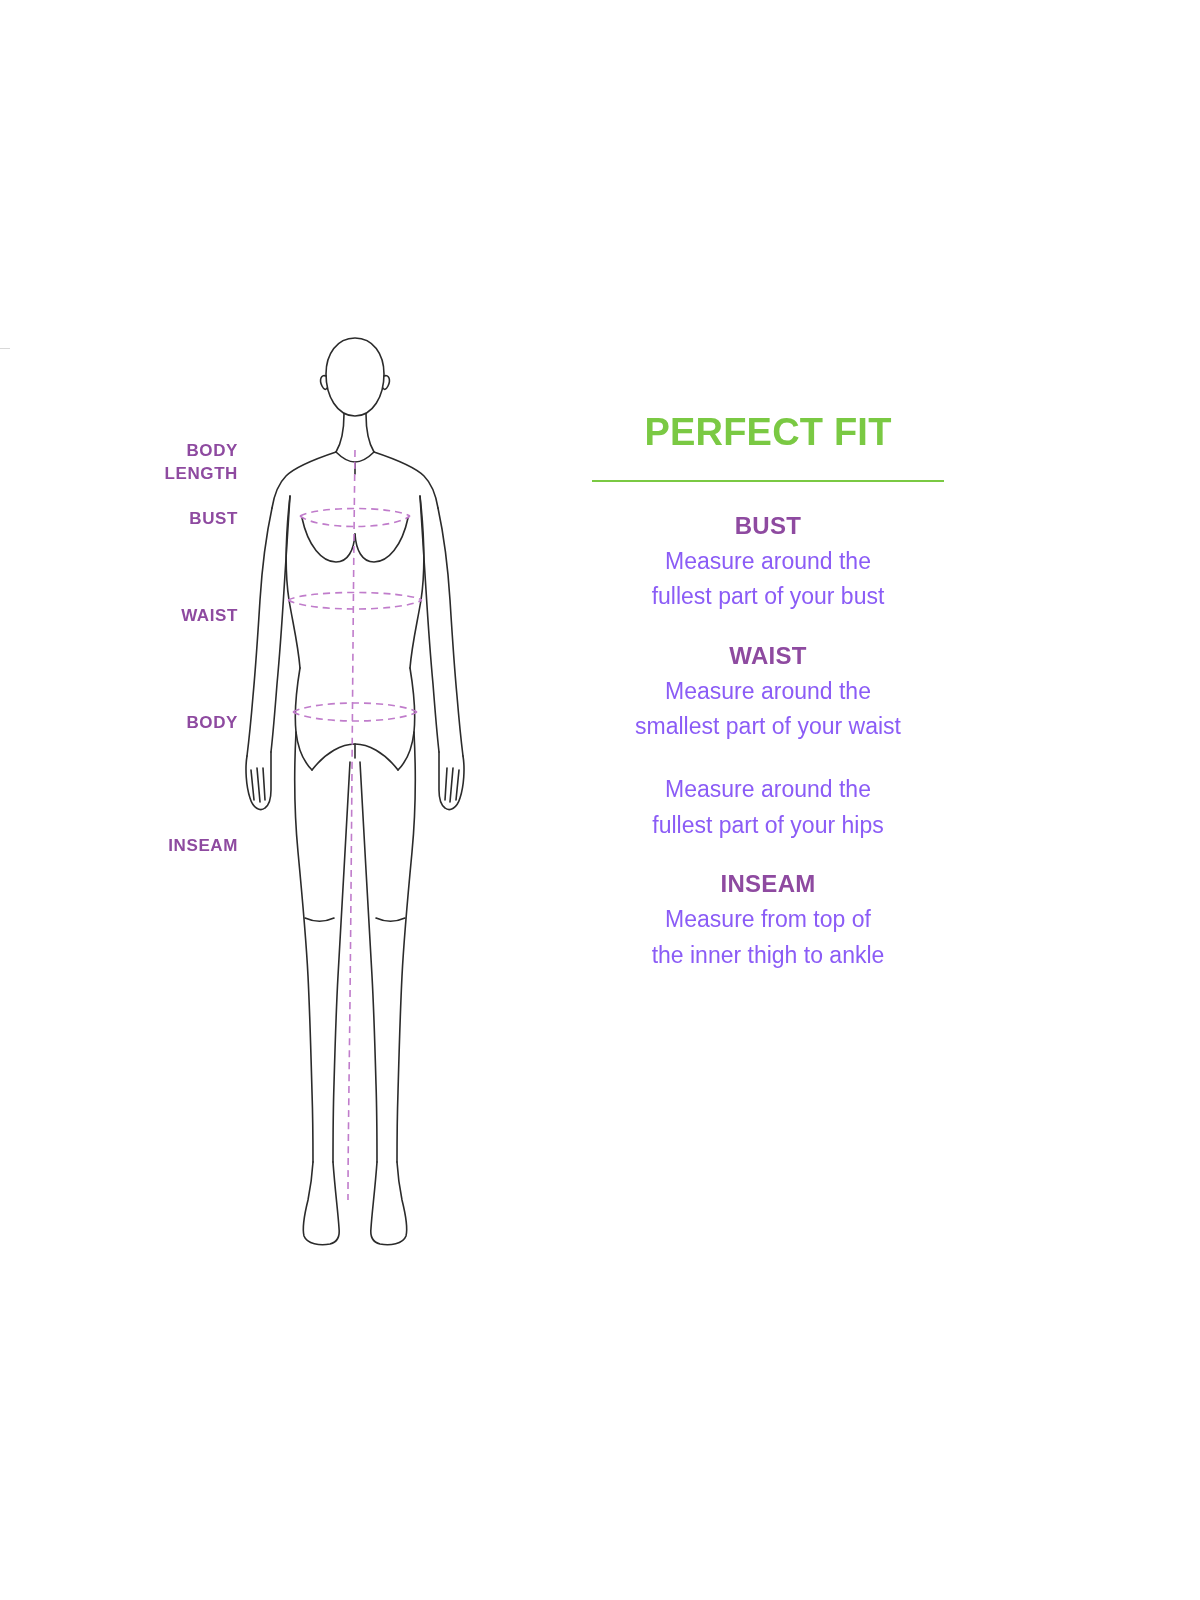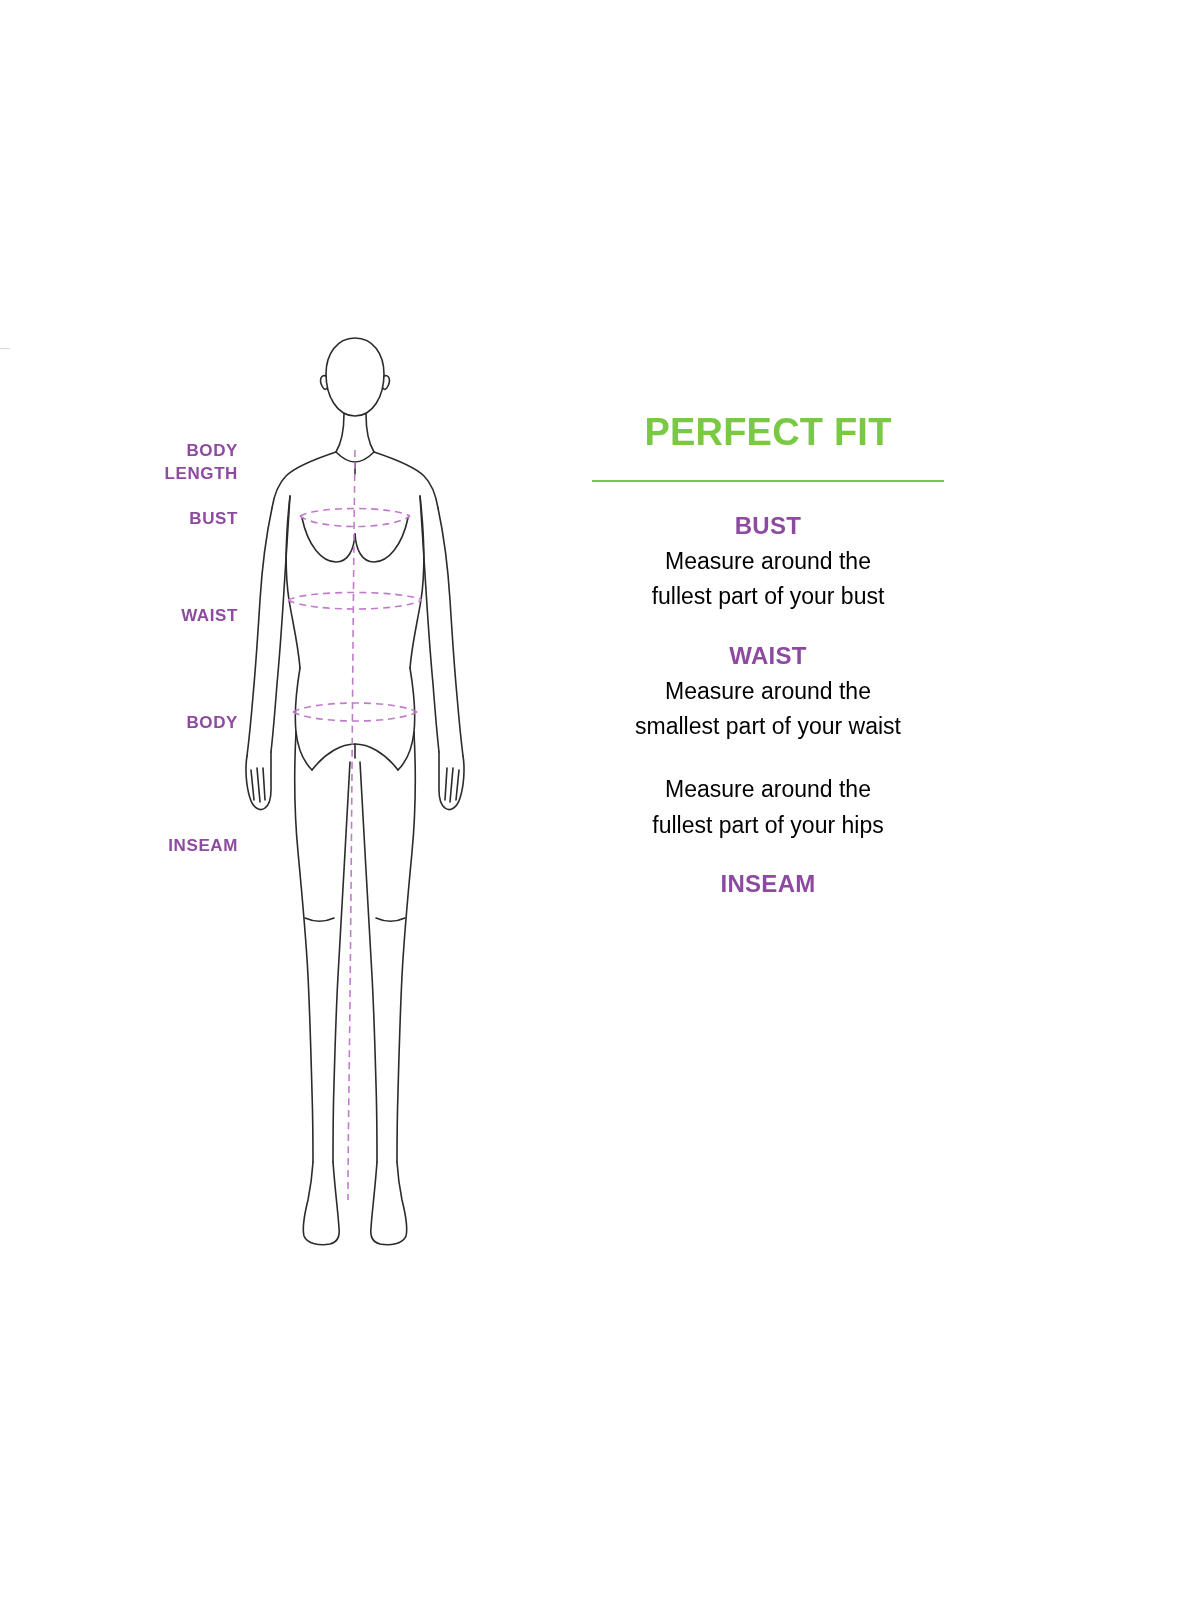--- a/index.html
+++ b/index.html
@@ -89,7 +89,7 @@
     margin: 0 0 4px 0;
   }
   .block-desc {
-    color: #000000;
+    color: #8b5cf6;
     font-size: 23px;
     font-weight: 400;
     line-height: 1.55;

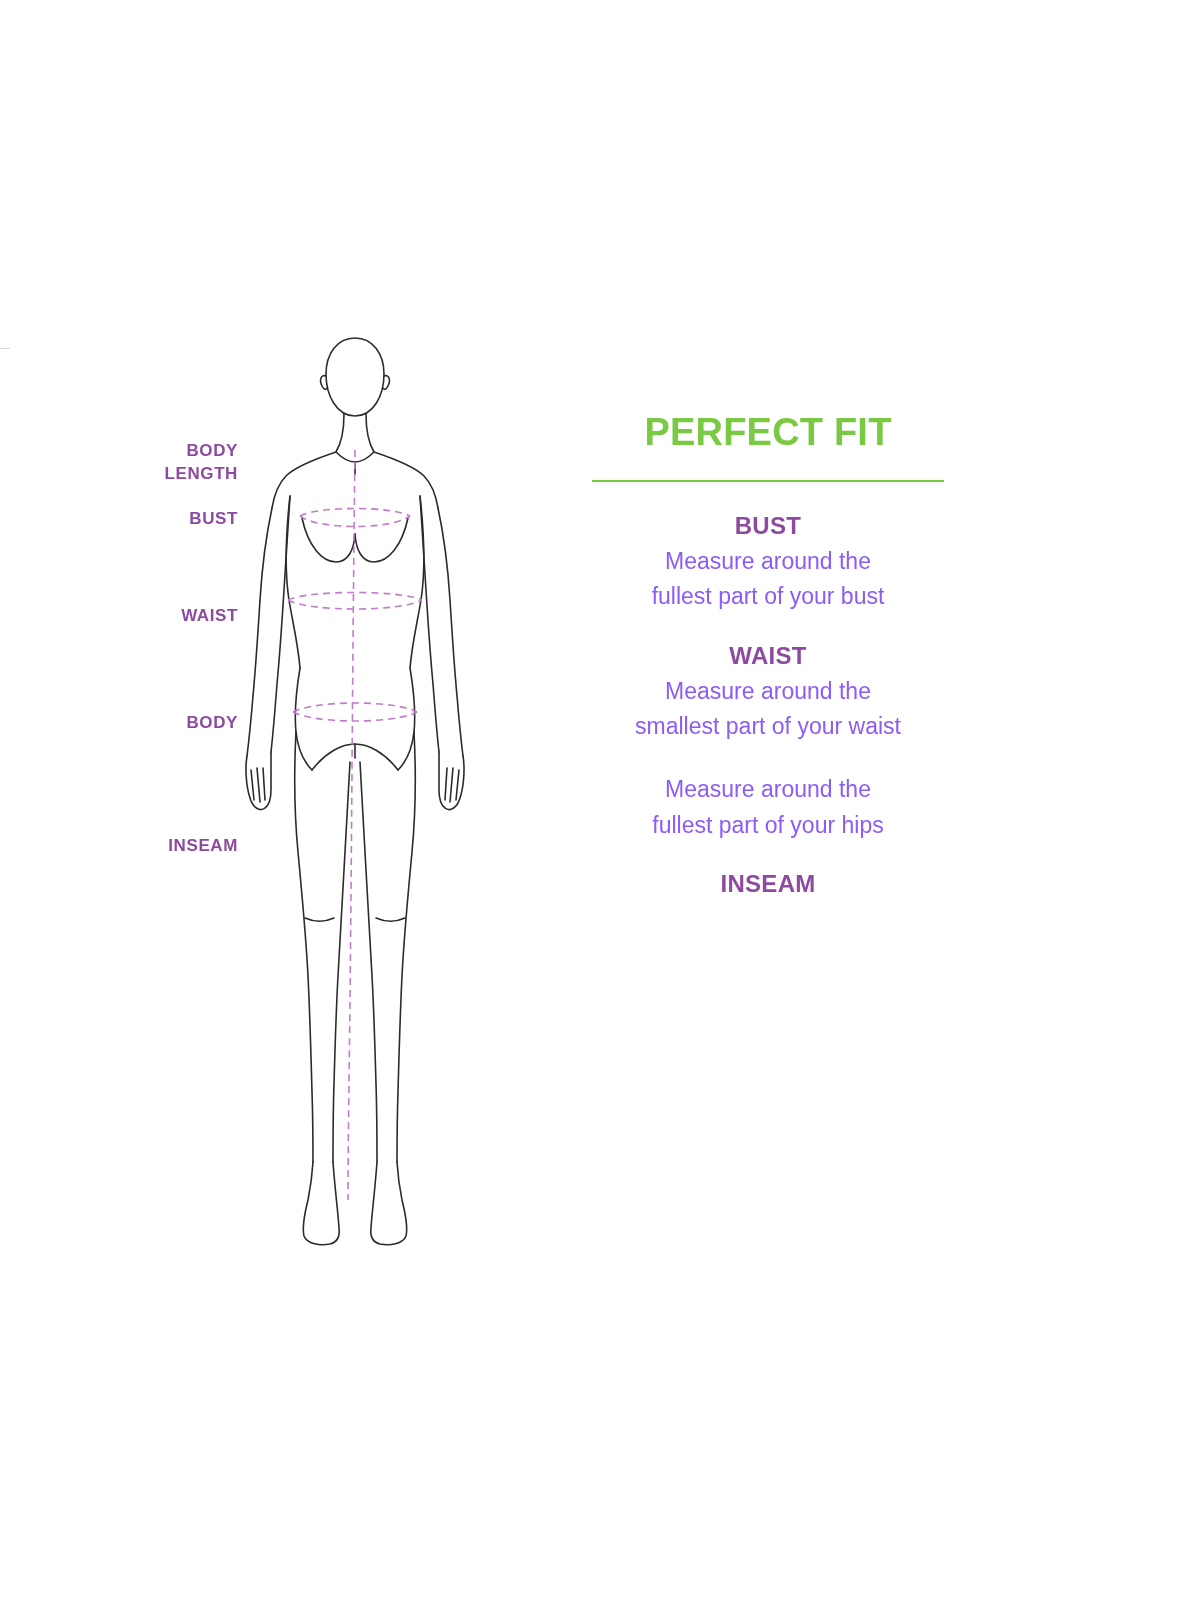--- a/index.html
+++ b/index.html
@@ -236,6 +236,8 @@
 
     <div class="block">
       <div class="block-title">INSEAM</div>
+      <p class="block-desc">Measure from top of
+the inner thigh to ankle</p>
     </div>
 
   </div>

